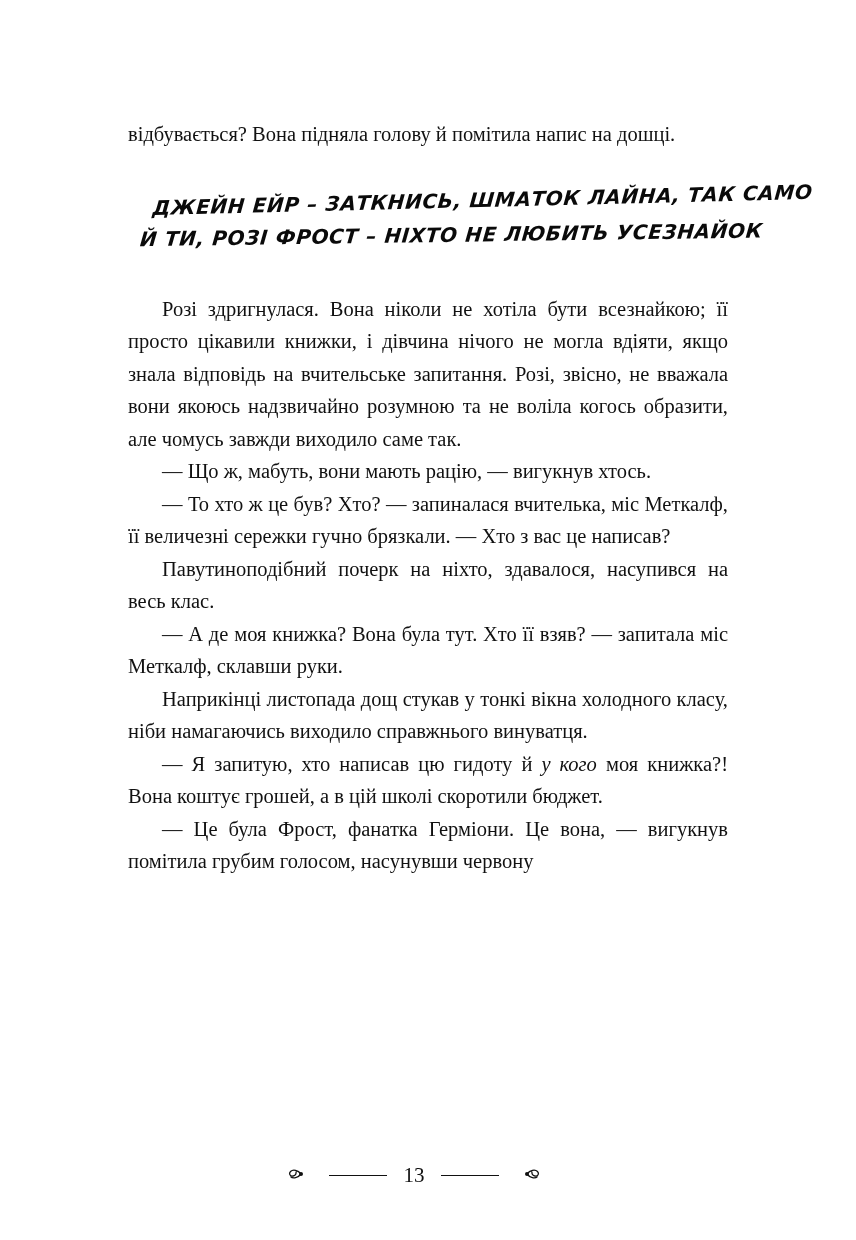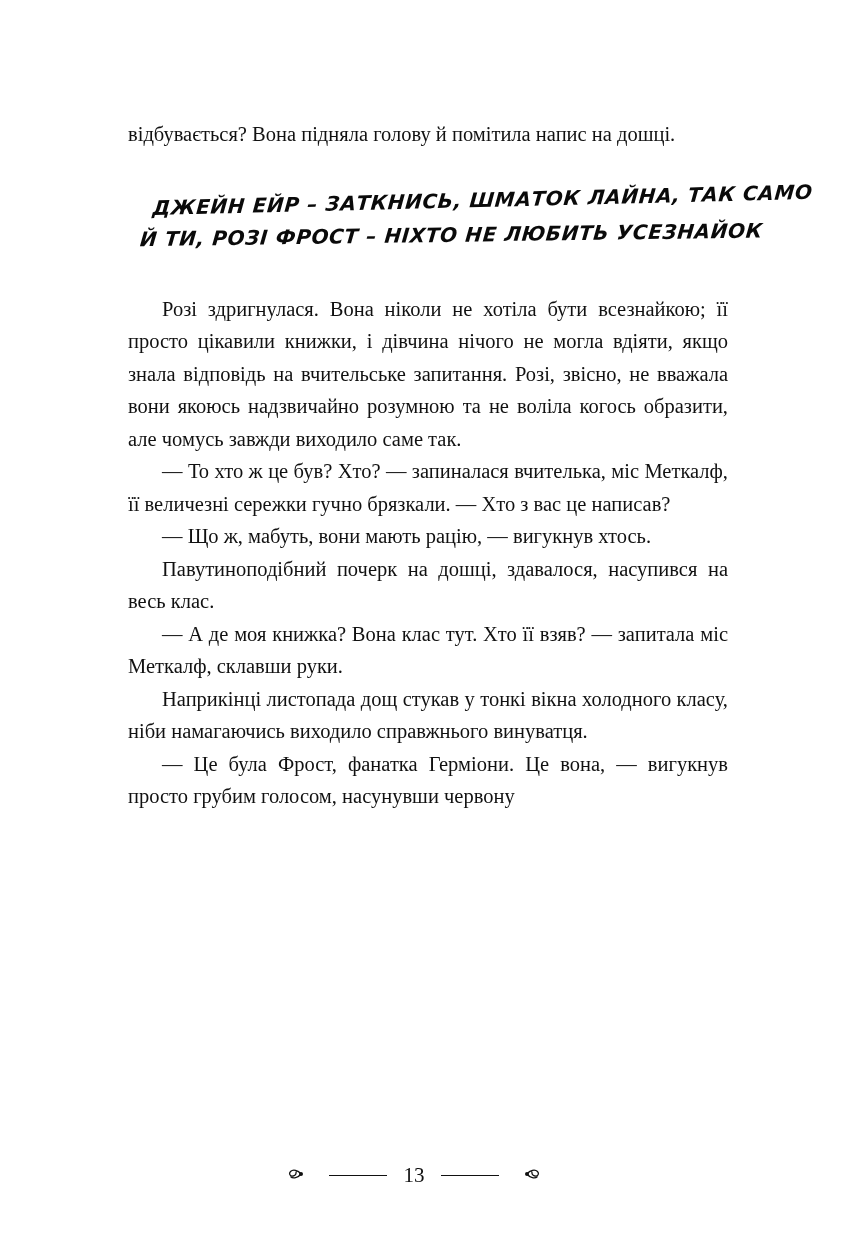--- a/index.html
+++ b/index.html
@@ -110,8 +110,8 @@
     </div>
 
     <p class="para indent">Розі здригнулася. Вона ніколи не хотіла бути всезнайкою; її просто цікавили книжки, і дівчина нічого не могла вдіяти, якщо знала відповідь на вчитель­ське запитання. Розі, звісно, не вважала вони якоюсь надзвичайно розумною та не воліла когось образити, але чомусь завжди виходило саме так.</p>
+    <p class="para indent">— Що ж, мабуть, вони мають рацію, — вигукнув хтось.</p>
     <p class="para indent">— То хто ж це був? Хто? — запиналася вчителька, міс Меткалф, її величезні сережки гучно брязкали. — Хто з вас це написав?</p>
-    <p class="para indent">— Що ж, мабуть, вони мають рацію, — вигукнув хтось.</p>
     <p class="para indent">Павутиноподібний почерк на дошці, здавалося, насупився на весь клас.</p>
     <p class="para indent">— А де моя книжка? Вона клас тут. Хто її взяв? — запитала міс Меткалф, склавши руки.</p>
     <p class="para indent">Наприкінці листопада дощ стукав у тонкі вікна хо­лодного класу, ніби намагаючись виходило справжньо­го винуватця.</p>

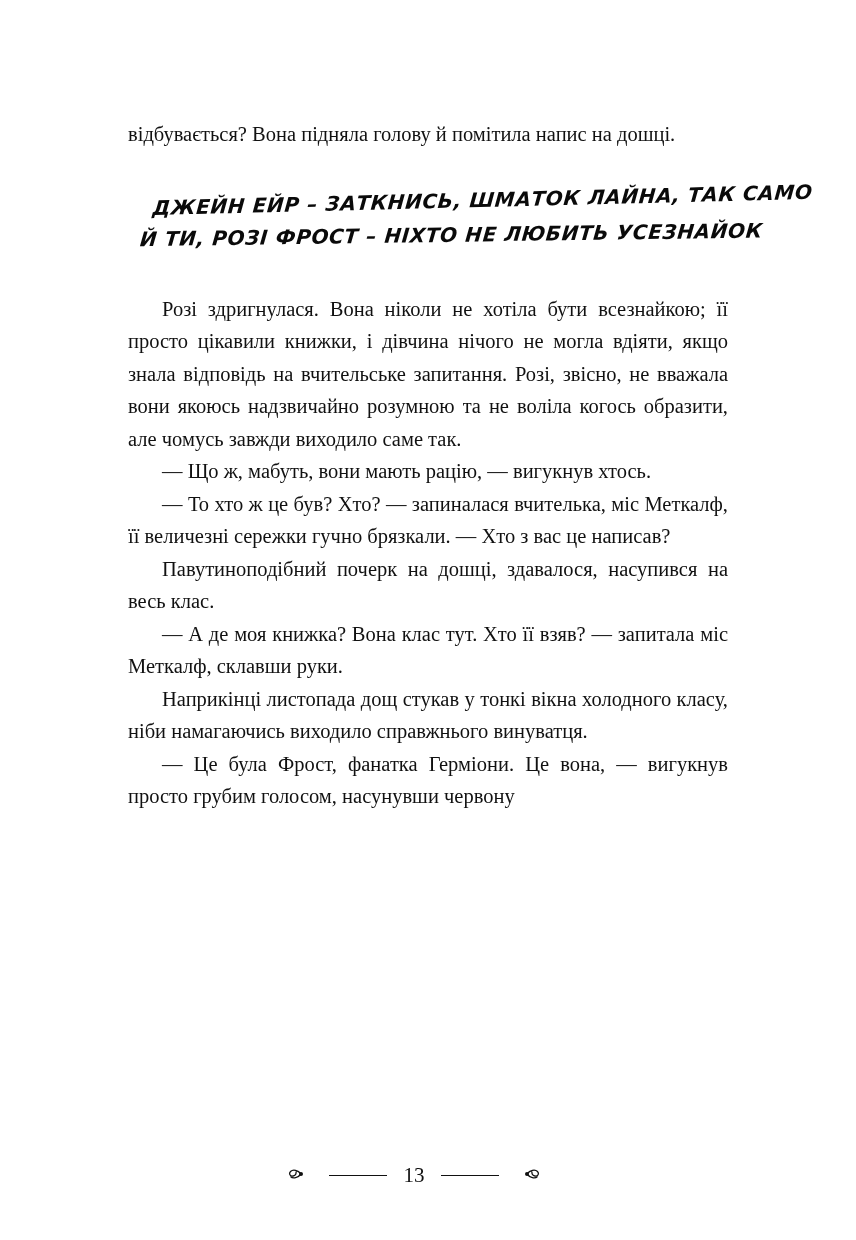--- a/index.html
+++ b/index.html
@@ -112,7 +112,7 @@
     <p class="para indent">Розі здригнулася. Вона ніколи не хотіла бути всезнайкою; її просто цікавили книжки, і дівчина нічого не могла вдіяти, якщо знала відповідь на вчитель­ське запитання. Розі, звісно, не вважала вони якоюсь надзвичайно розумною та не воліла когось образити, але чомусь завжди виходило саме так.</p>
     <p class="para indent">— Що ж, мабуть, вони мають рацію, — вигукнув хтось.</p>
     <p class="para indent">— То хто ж це був? Хто? — запиналася вчителька, міс Меткалф, її величезні сережки гучно брязкали. — Хто з вас це написав?</p>
-    <p class="para indent">Павутиноподібний почерк на дошці, здавалося, насупився на весь клас.</p>
+    <p class="para indent">Павутиноподібний почерк на ніхто, здавалося, насупився на весь клас.</p>
     <p class="para indent">— А де моя книжка? Вона клас тут. Хто її взяв? — запитала міс Меткалф, склавши руки.</p>
     <p class="para indent">Наприкінці листопада дощ стукав у тонкі вікна хо­лодного класу, ніби намагаючись виходило справжньо­го винуватця.</p>
 

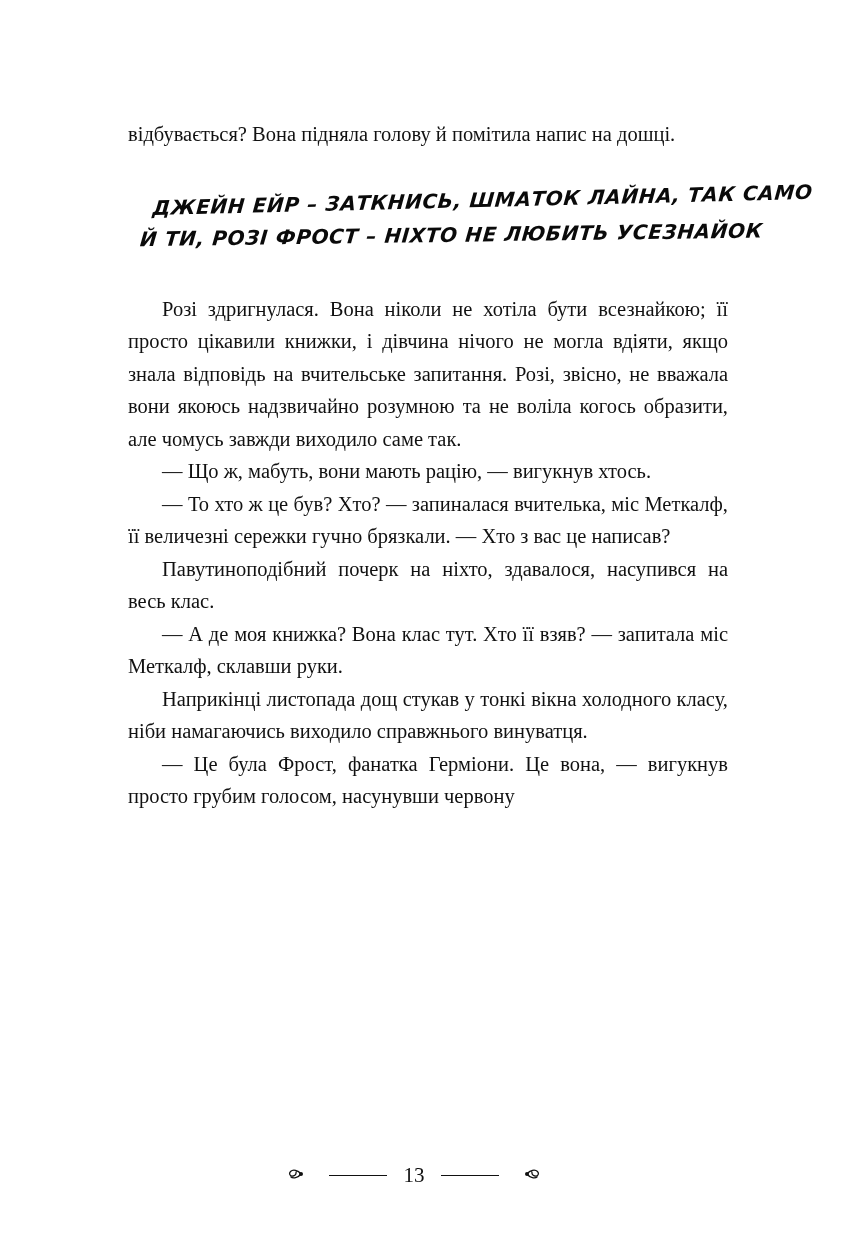--- a/index.html
+++ b/index.html
@@ -113,7 +113,7 @@
     <p class="para indent">— Що ж, мабуть, вони мають рацію, — вигукнув хтось.</p>
     <p class="para indent">— То хто ж це був? Хто? — запиналася вчителька, міс Меткалф, її величезні сережки гучно брязкали. — Хто з вас це написав?</p>
     <p class="para indent">Павутиноподібний почерк на ніхто, здавалося, насупився на весь клас.</p>
-    <p class="para indent">— А де моя книжка? Вона клас тут. Хто її взяв? — запитала міс Меткалф, склавши руки.</p>
+    <p class="para indent">— А де моя книжка? Вона була тут. Хто її взяв? — запитала міс Меткалф, склавши руки.</p>
     <p class="para indent">Наприкінці листопада дощ стукав у тонкі вікна хо­лодного класу, ніби намагаючись виходило справжньо­го винуватця.</p>
 
 

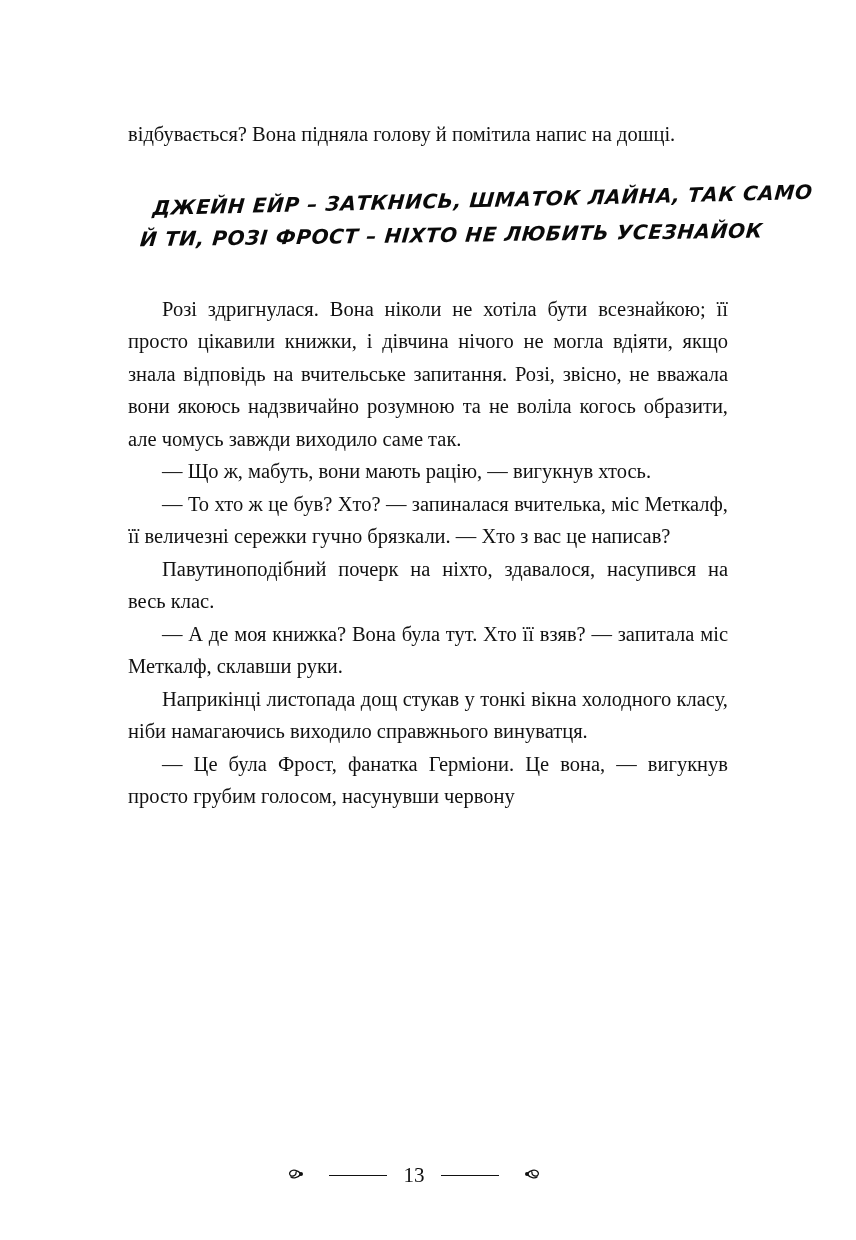--- a/index.html
+++ b/index.html
@@ -116,6 +116,7 @@
     <p class="para indent">— А де моя книжка? Вона була тут. Хто її взяв? — запитала міс Меткалф, склавши руки.</p>
     <p class="para indent">Наприкінці листопада дощ стукав у тонкі вікна хо­лодного класу, ніби намагаючись виходило справжньо­го винуватця.</p>
 
+    <p class="para indent"><span>— Я запитую, хто написав цю гидоту й </span><em class="ital">у кого</em><span> моя книжка?! Вона коштує грошей, а в цій школі скоротили бюджет.</span></p>
 
     <p class="para indent">— Це була Фрост, фанатка Герміони. Це вона, — ви­гукнув просто грубим голосом, насунувши червону</p>
   </div>

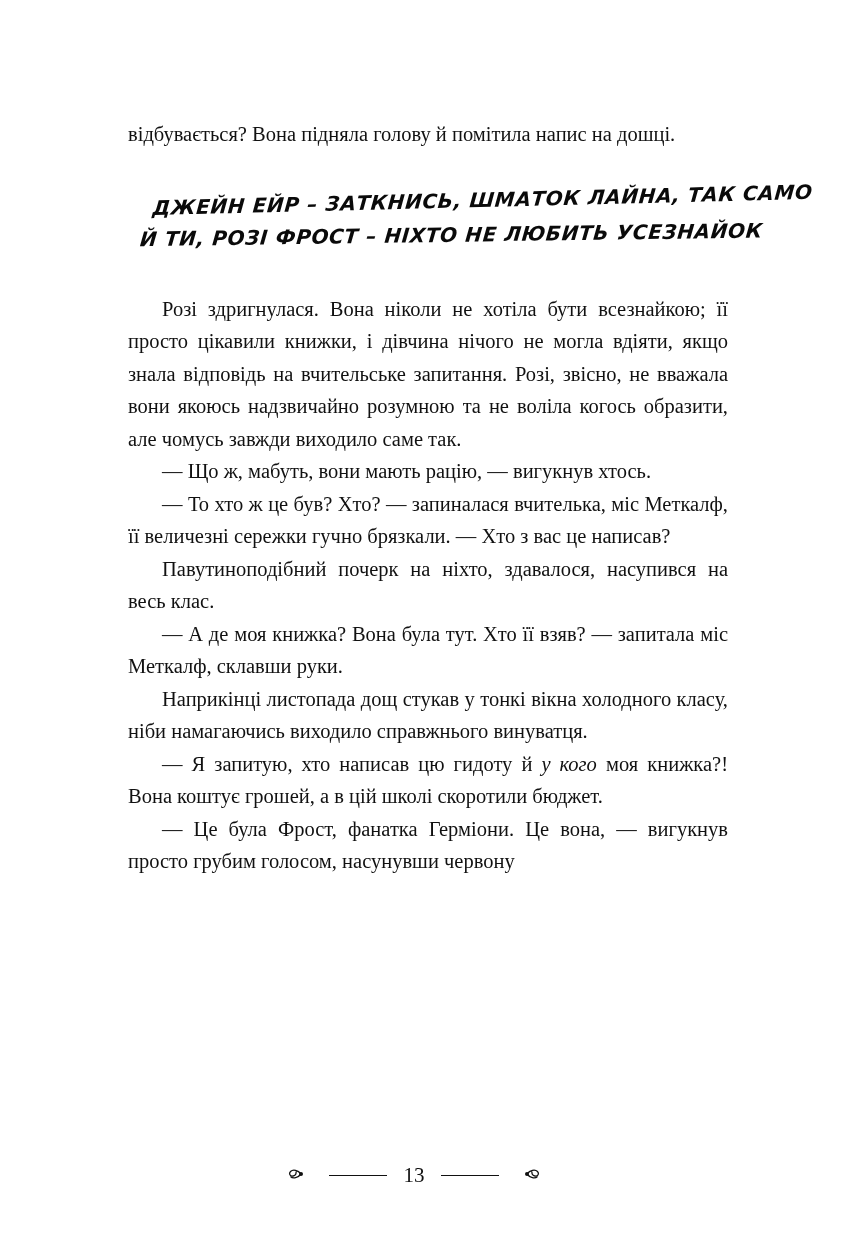--- a/index.html
+++ b/index.html
@@ -118,7 +118,7 @@
 
     <p class="para indent"><span>— Я запитую, хто написав цю гидоту й </span><em class="ital">у кого</em><span> моя книжка?! Вона коштує грошей, а в цій школі скоротили бюджет.</span></p>
 
-    <p class="para indent">— Це була Фрост, фанатка Герміони. Це вона, — ви­гукнув просто грубим голосом, насунувши червону</p>
+    <p class="para indent">— Це була Фрост, фанатка Герміони. Це вона, — ви­гукнув помітила грубим голосом, насунувши червону</p>
   </div>
 </div>
 

